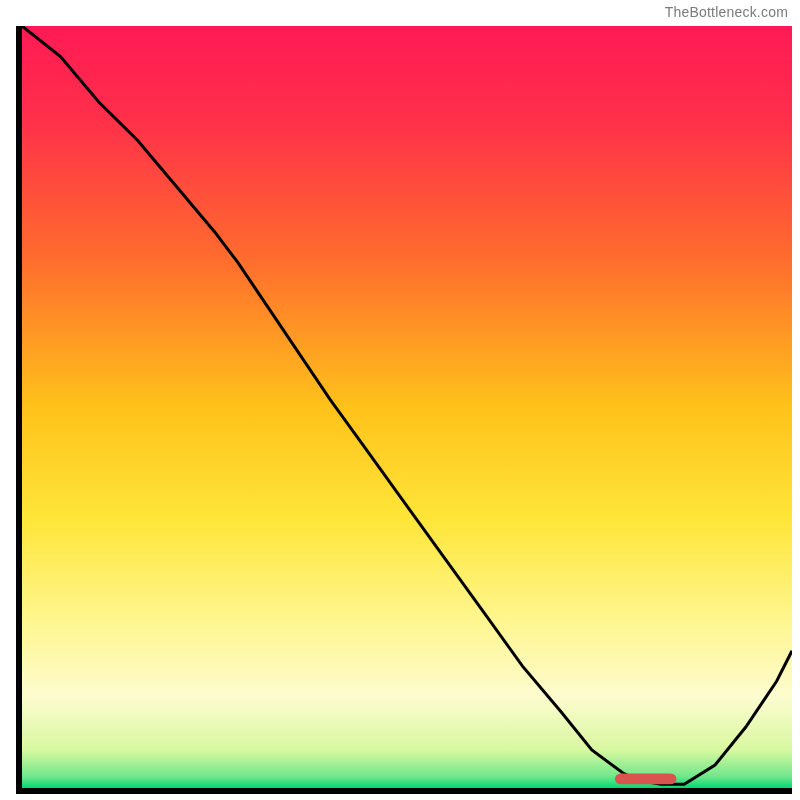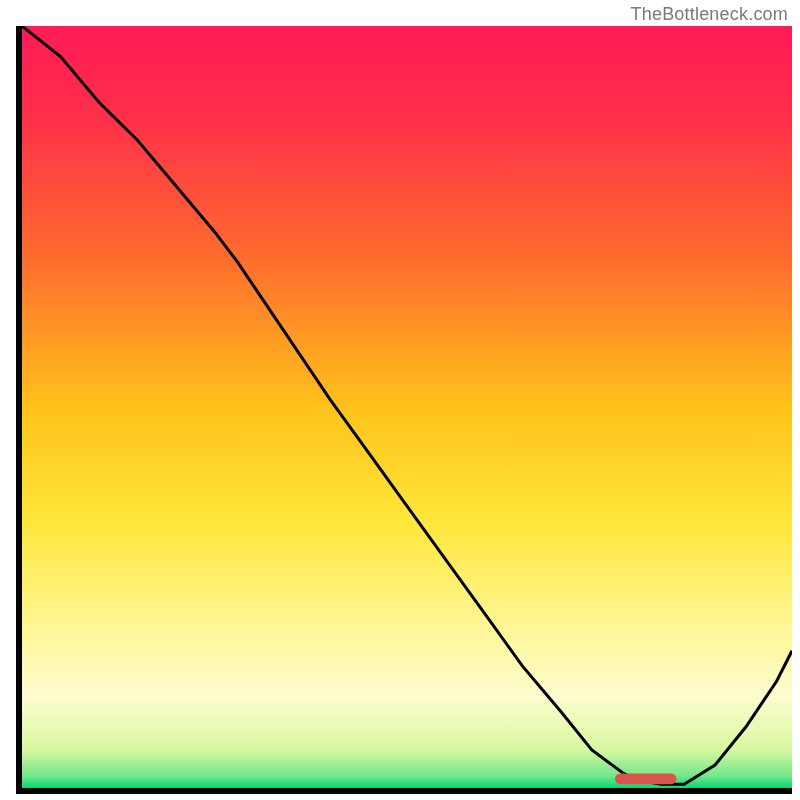--- a/index.html
+++ b/index.html
@@ -20,7 +20,7 @@
     top: 4px;
     right: 12px;
     color: #7a7a7a;
-    font-size: 18px;
+    font-size: 14px;
     font-weight: 500;
     letter-spacing: 0.2px;
     z-index: 10;

